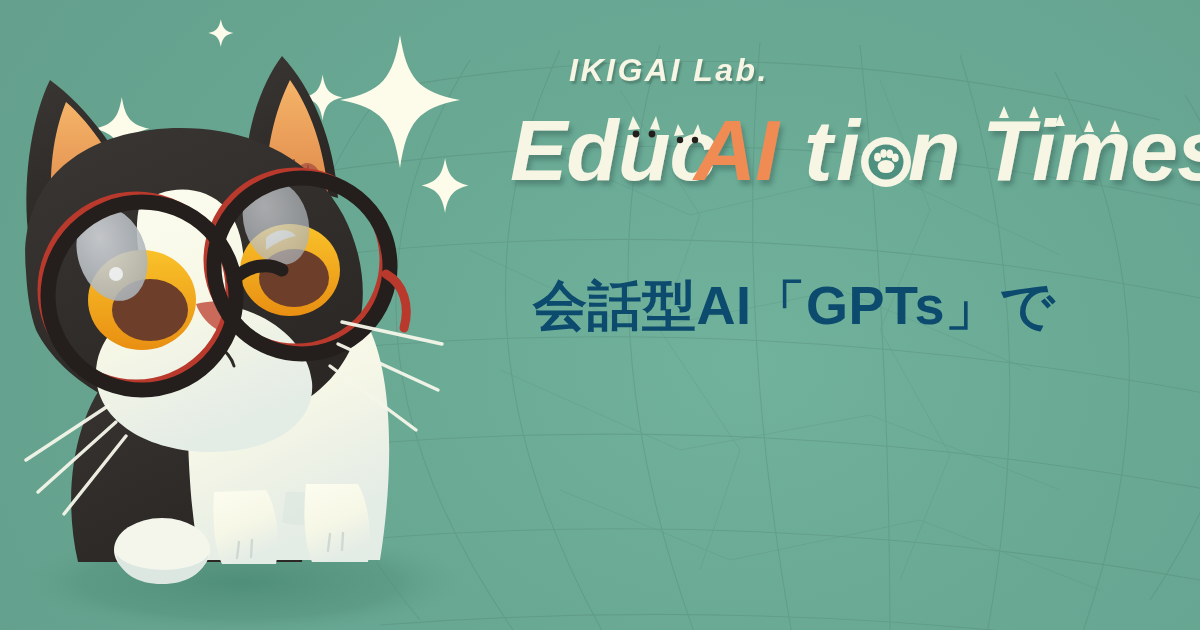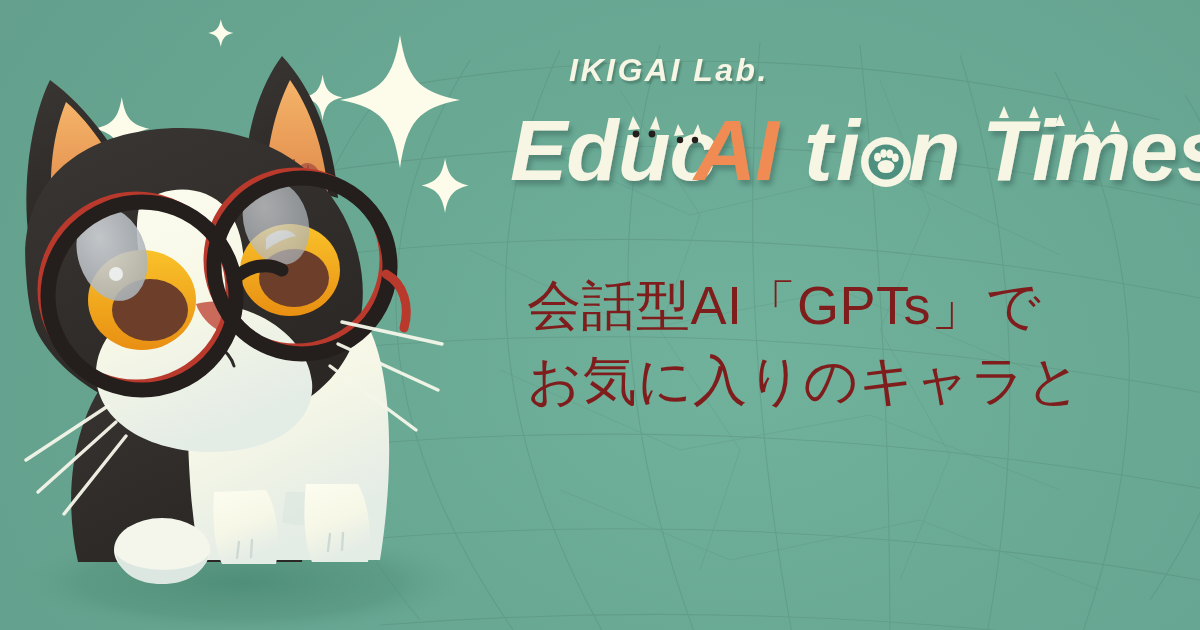--- a/index.html
+++ b/index.html
@@ -84,12 +84,12 @@
 
   .headline {
     position: absolute;
-    left: 22px;
+    left: 28px;
     top: 268px;
     width: 640px;
-    color: #7f1d1d;
+    color: #0c4a6e;
     font-size: 54px;
-    font-weight: 400;
+    font-weight: 700;
     line-height: 1.38;
     letter-spacing: .5px;
     white-space: nowrap;

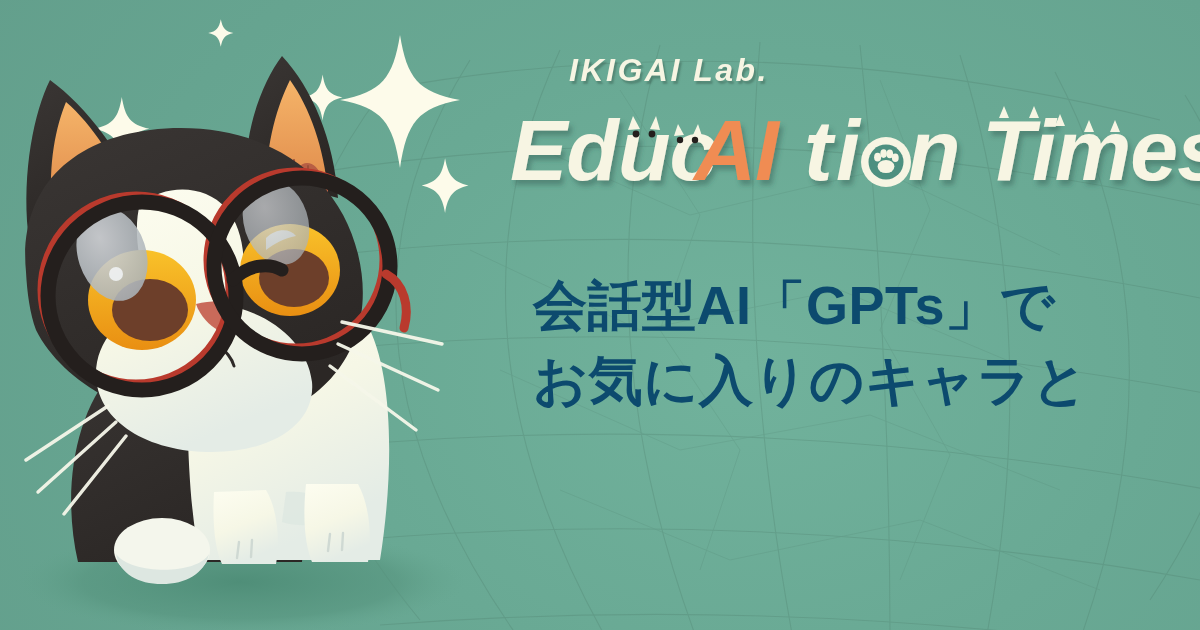--- a/index.html
+++ b/index.html
@@ -328,7 +328,6 @@
 
     <div class="headline">
       <span class="hl-line">会話型AI「GPTs」で</span>
-      <span class="hl-line">お気に入りのキャラと</span>
     </div>
 
   </div>

